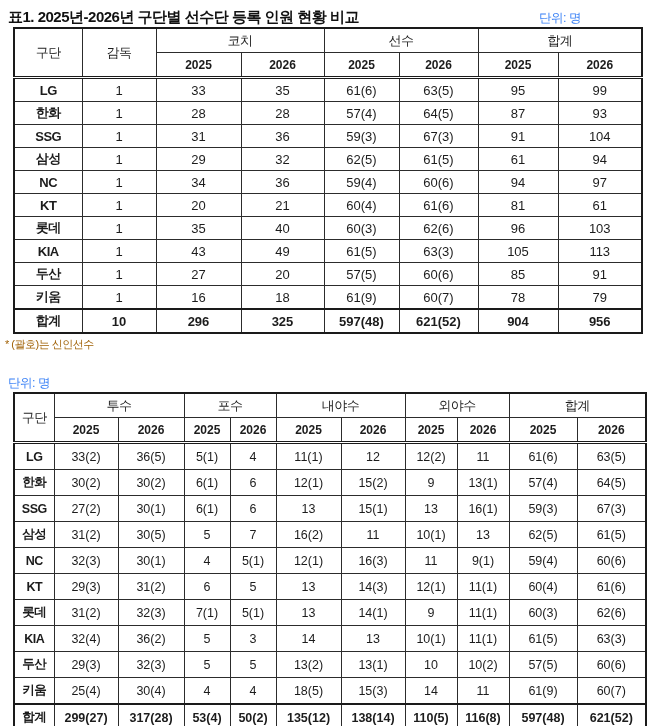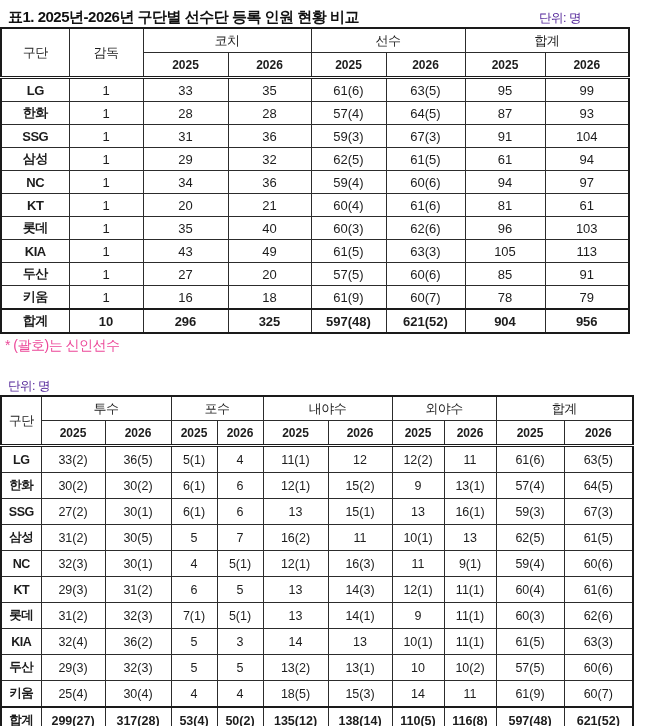--- a/index.html
+++ b/index.html
@@ -20,7 +20,7 @@
     margin:0; font-size:15px; font-weight:bold; letter-spacing:-0.5px; color:#111;
   }
   .unit-label {
-    font-size:12.5px; color:#4c1d95; padding-right:72px; letter-spacing:-0.5px;
+    font-size:12.5px; color:#3b82f6; padding-right:72px; letter-spacing:-0.5px;
   }
   table.data-table {
     border-collapse:collapse; table-layout:fixed;

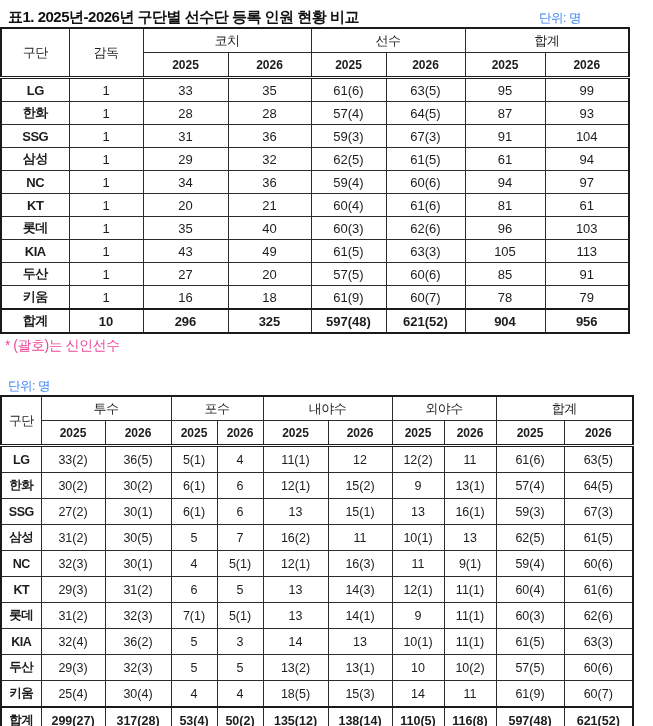--- a/index.html
+++ b/index.html
@@ -24,6 +24,7 @@
   }
   table.data-table {
     border-collapse:collapse; table-layout:fixed;
+    margin-left:13px;
     border:2px solid #1a1a1a;
   }
   #table1 { width:628px; }

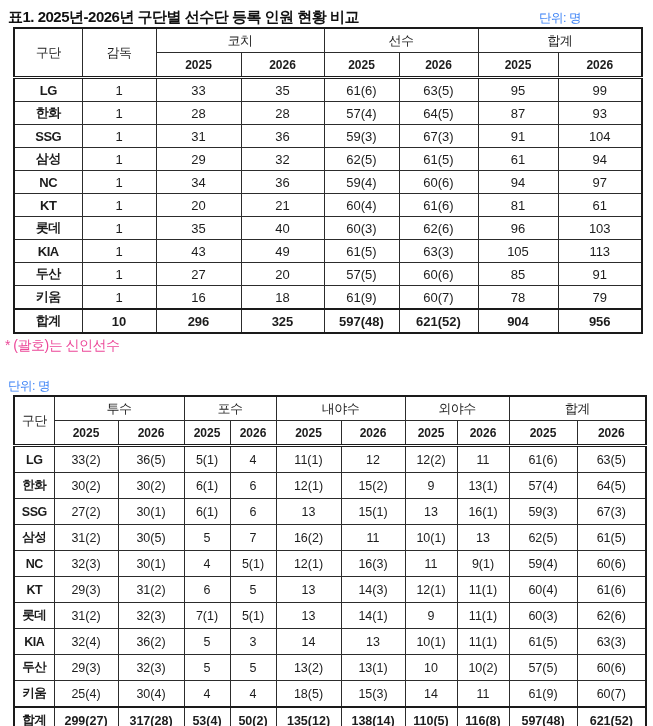--- a/index.html
+++ b/index.html
@@ -46,7 +46,7 @@
   .team-cell { font-weight:bold; letter-spacing:-0.5px; }
   tr.total-row td { border-top:2px solid #1a1a1a; font-weight:bold; }
   .footnote {
-    margin:3px 0 0 5px; font-size:14px; color:#ec4899; letter-spacing:-0.5px;
+    margin:3px 0 0 5px; font-size:11px; color:#a16207; letter-spacing:-0.5px;
   }
   .section-2 { margin-top:23px; }
 </style>

